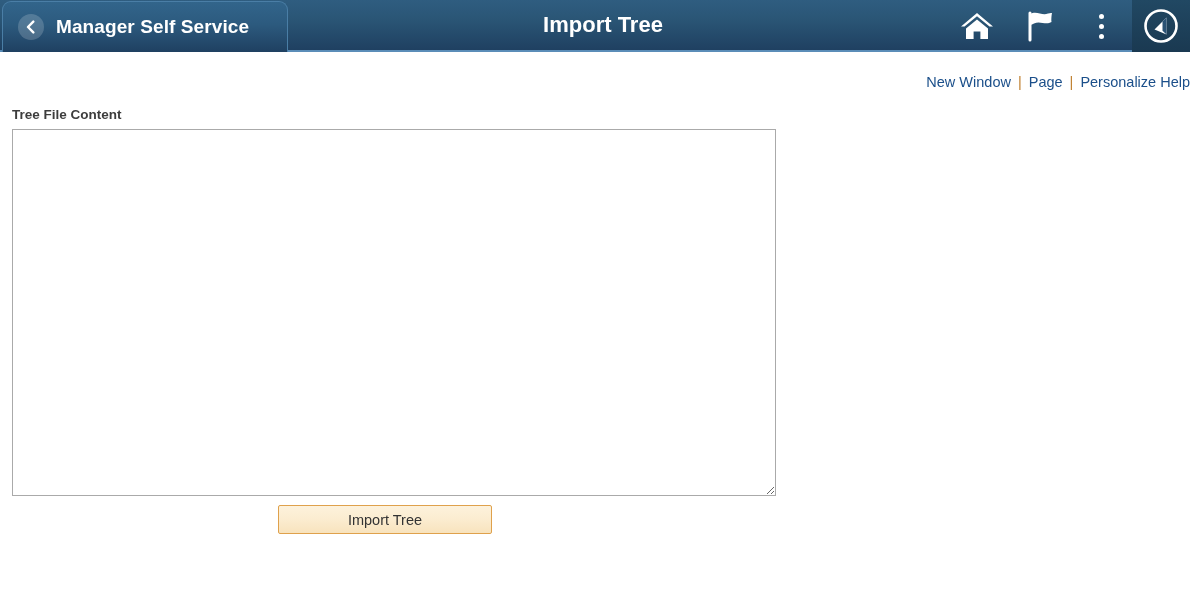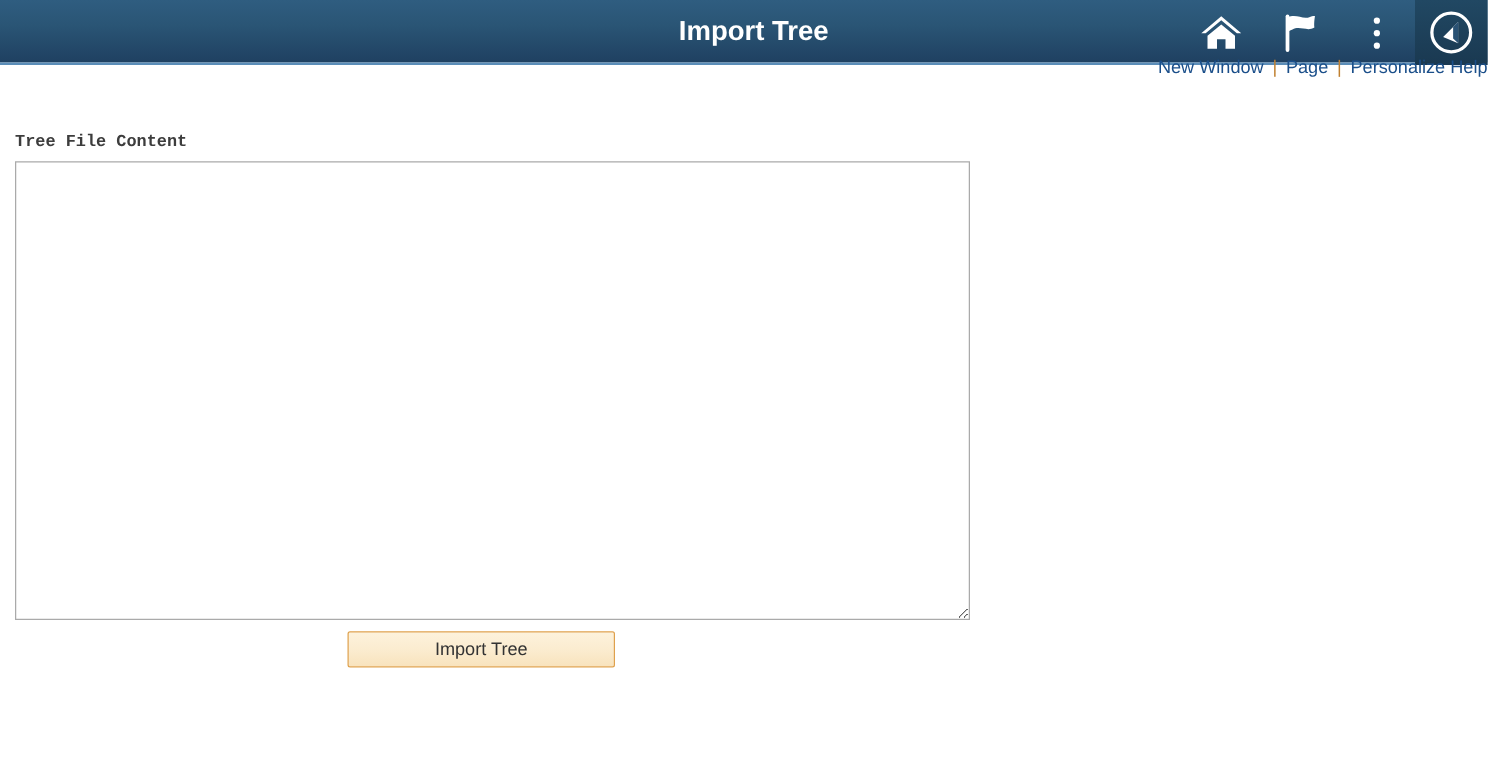--- a/index.html
+++ b/index.html
@@ -180,6 +180,14 @@
 
 <div class="ps-header">
 
+  <div class="back-panel">
+    <span class="back-chevron">
+      <svg width="14" height="14" viewBox="0 0 14 14">
+        <path d="M9.3 1.6 L4 7 L9.3 12.4" fill="none" stroke="#ffffff" stroke-width="2.4" stroke-linecap="round" stroke-linejoin="round"></path>
+      </svg>
+    </span>
+    <span class="back-label">Manager Self Service</span>
+  </div>
 
   <div class="header-title">Import Tree</div>
 

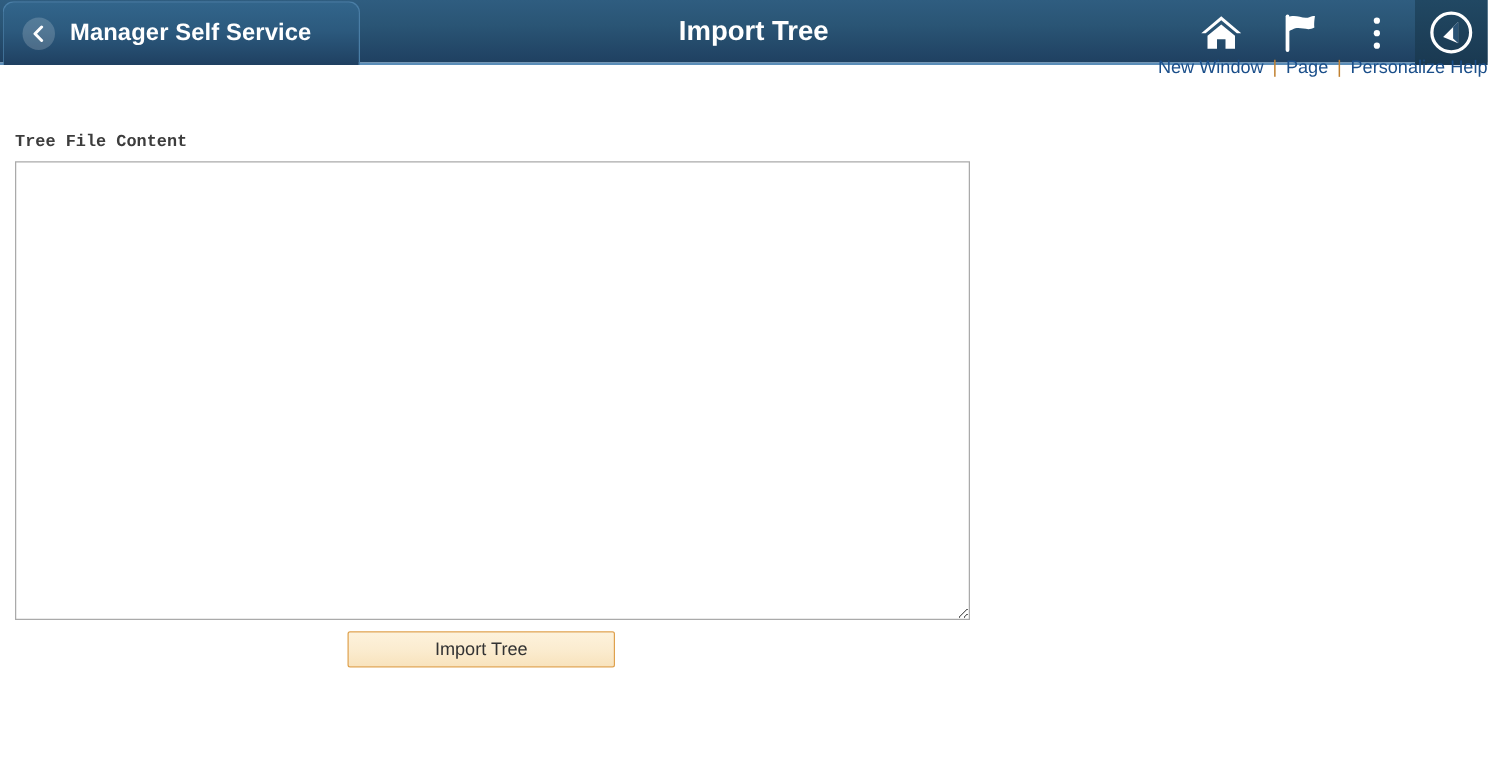--- a/index.html
+++ b/index.html
@@ -108,7 +108,7 @@
   .link-bar {
     position: absolute;
     right: 0px;
-    top: 42px;
+    top: 70px;
     height: 24px;
     display: flex;
     align-items: center;

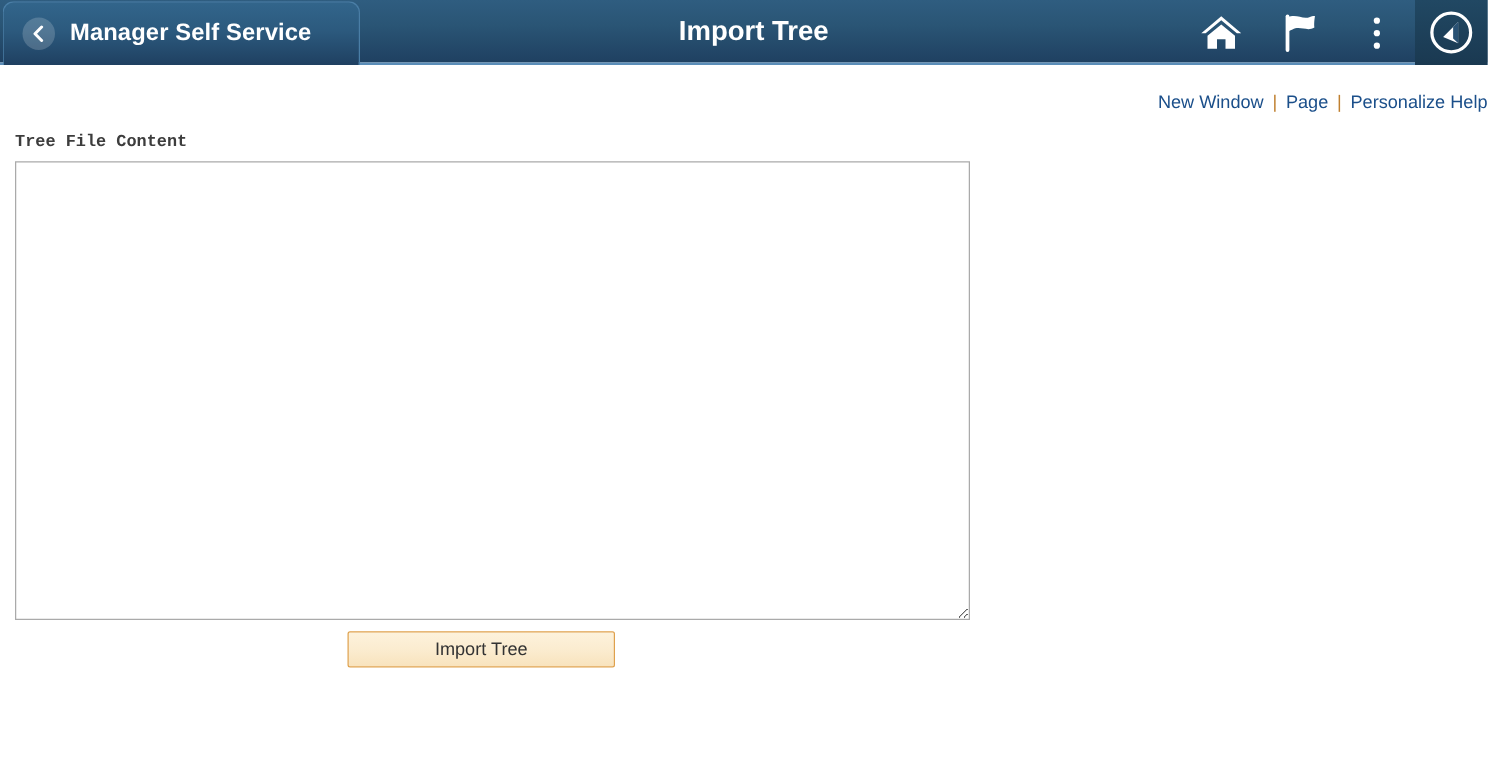--- a/index.html
+++ b/index.html
@@ -137,7 +137,6 @@
     font-size: 13.5px;
     font-weight: bold;
     color: #3d3d3d;
-    font-family: Liberation Mono, monospace;
   }
 
   .tree-textarea {

